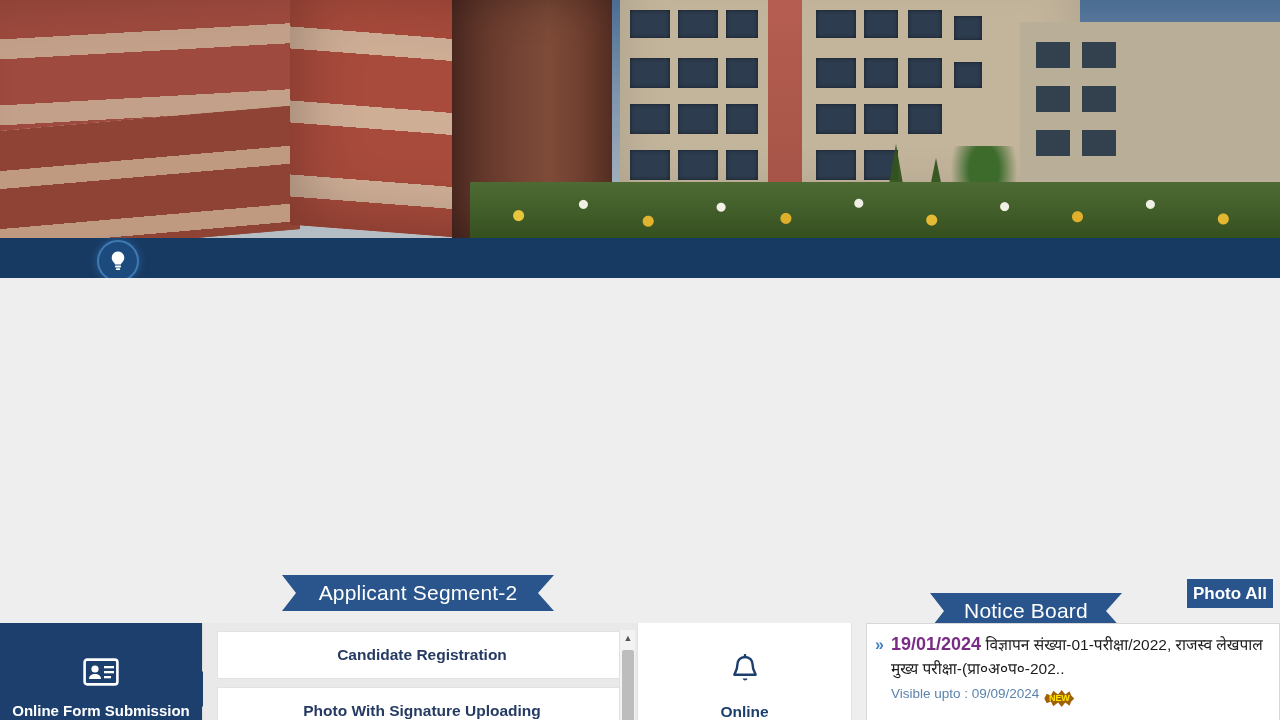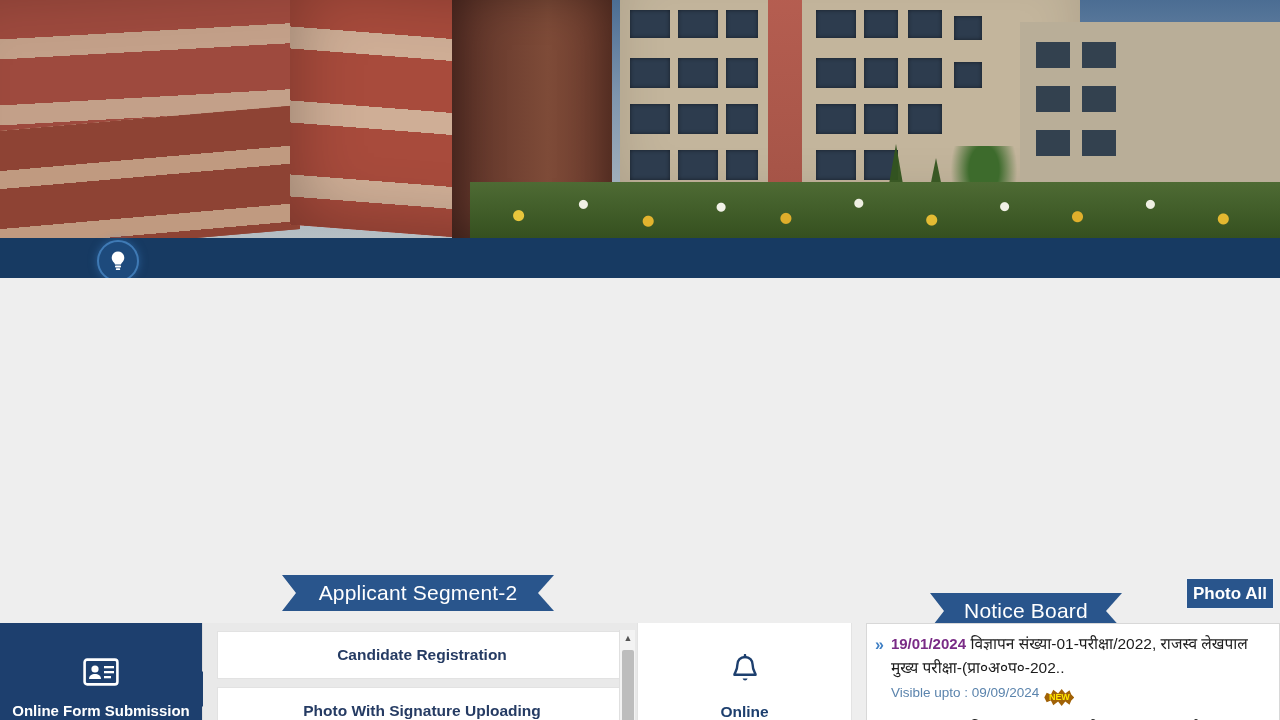--- a/index.html
+++ b/index.html
@@ -313,7 +313,7 @@
     margin-right: 7px; flex: 0 0 auto; padding-top: 1px;
   }
   .notice-body { flex: 1 1 auto; }
-  .n-date { color: #7a2b86; font-weight: bold; font-size: 15px; }
+  .n-date { color: #7a2b86; font-weight: bold; font-size: 18px; }
   .n-text { color: #1c1c1c; font-size: 15.5px; }
   .notice.underlined .n-text { text-decoration: underline; }
   .n-visible {

